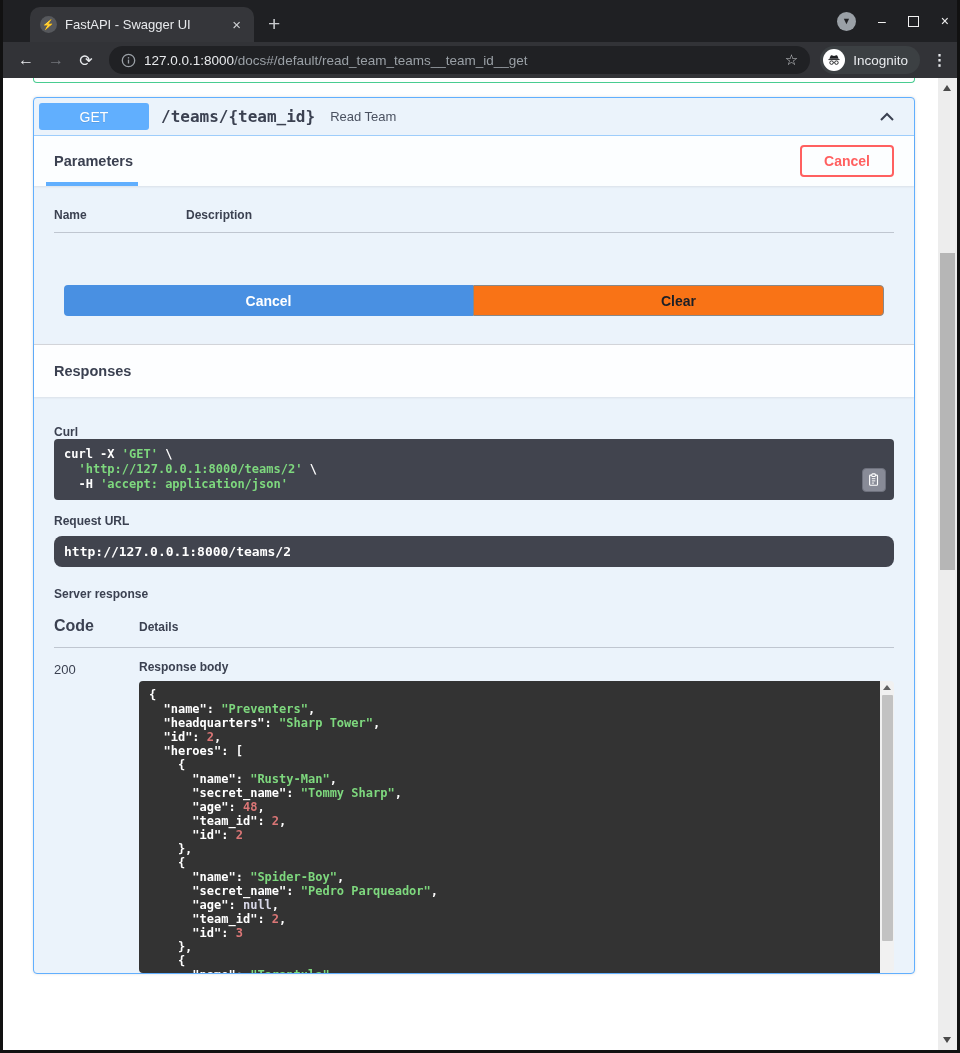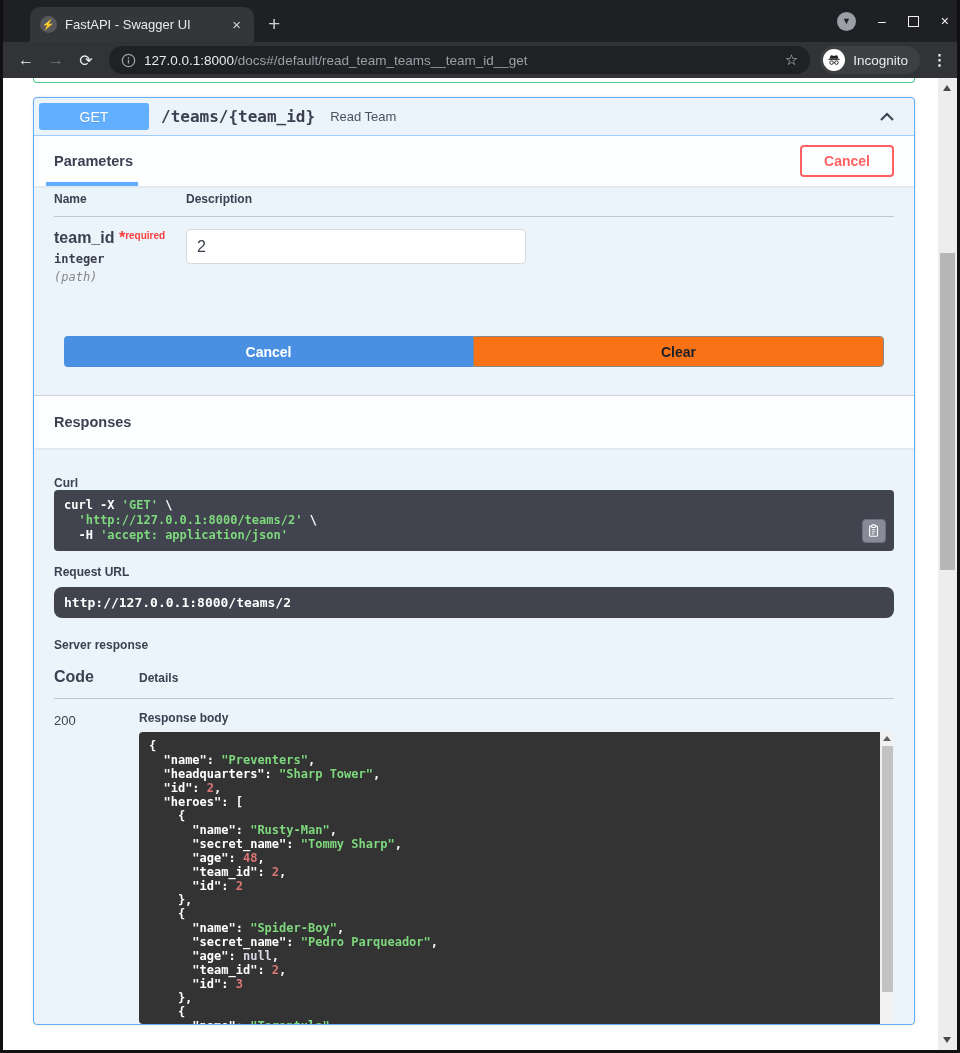--- a/index.html
+++ b/index.html
@@ -64,7 +64,7 @@
   .cancel-btn { border:2px solid var(--cancel,#ff6060); color:var(--cancel,#ff6060); background:transparent; font-weight:bold;
                 font-size:14px; border-radius:4px; padding:6px 22px; font-family:inherit; }
 
-  .params-body { padding:6px 20px 0; }
+  .params-body { padding:22px 20px 0; }
   .ptable-head, .ptable-row { display:grid; grid-template-columns:132px 1fr; }
   .ptable-head { font-size:12px; font-weight:bold; color:var(--ink,#3b4151); padding-bottom:10px;
                  border-bottom:1px solid rgba(59,65,81,.25); }

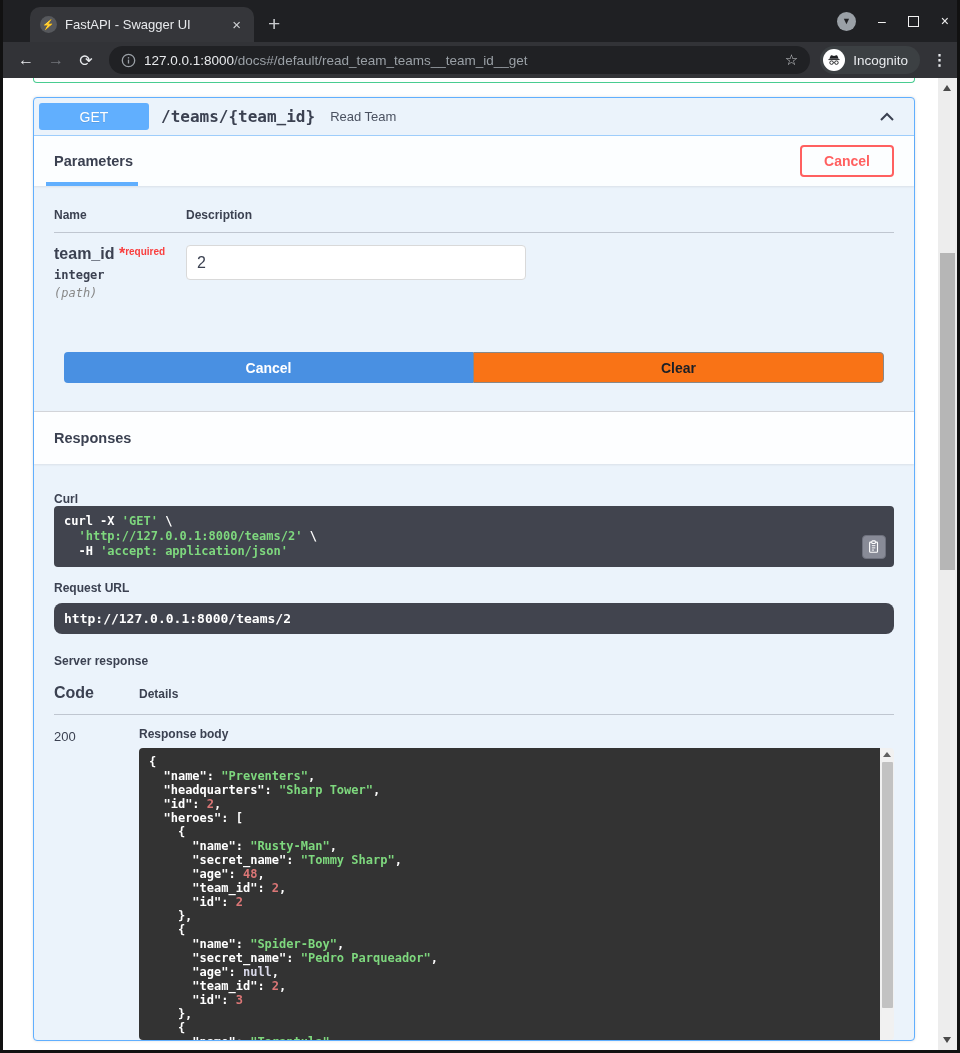--- a/index.html
+++ b/index.html
@@ -208,16 +208,6 @@
             <span>Name</span>
             <span>Description</span>
           </div>
-          <div class="ptable-row">
-            <div>
-              <div class="pname"><span>team_id</span> <span class="pstar">*</span><span class="preq">required</span></div>
-              <div class="ptype">integer</div>
-              <div class="pin">(path)</div>
-            </div>
-            <div>
-              <input class="pinput" type="text" value="2" style="">
-            </div>
-          </div>
         </div>
 
         <div class="execute-wrapper">

